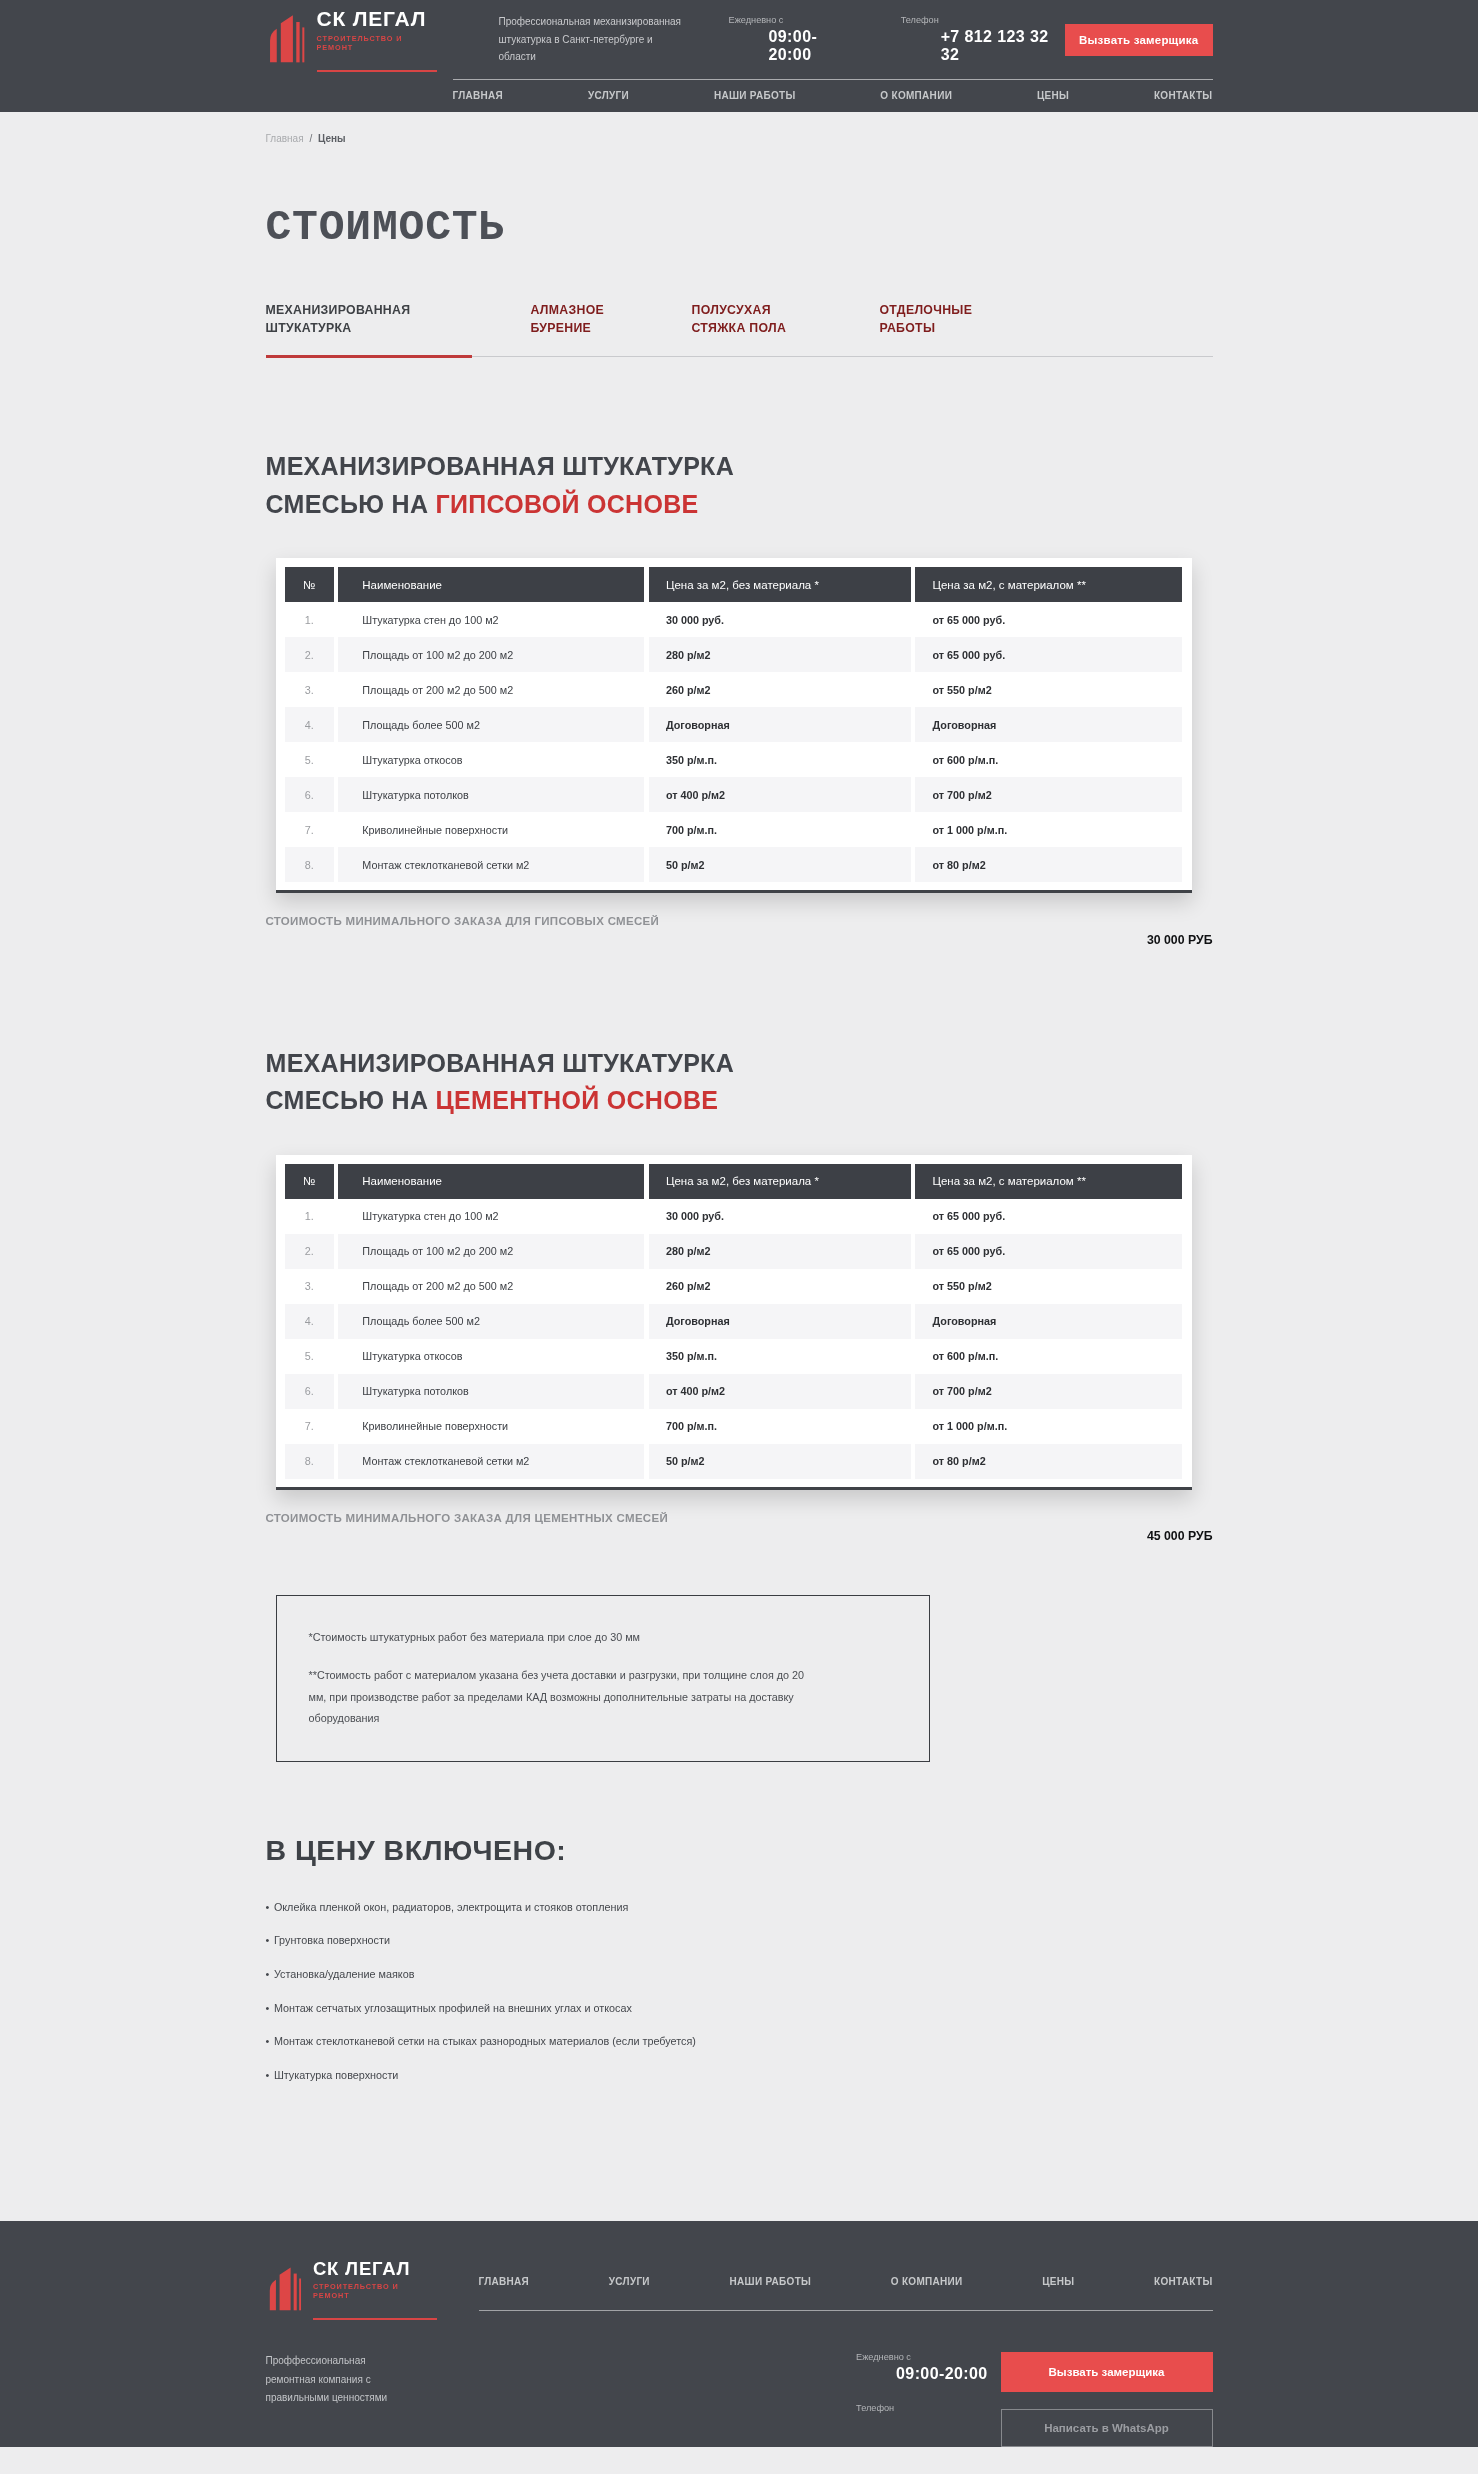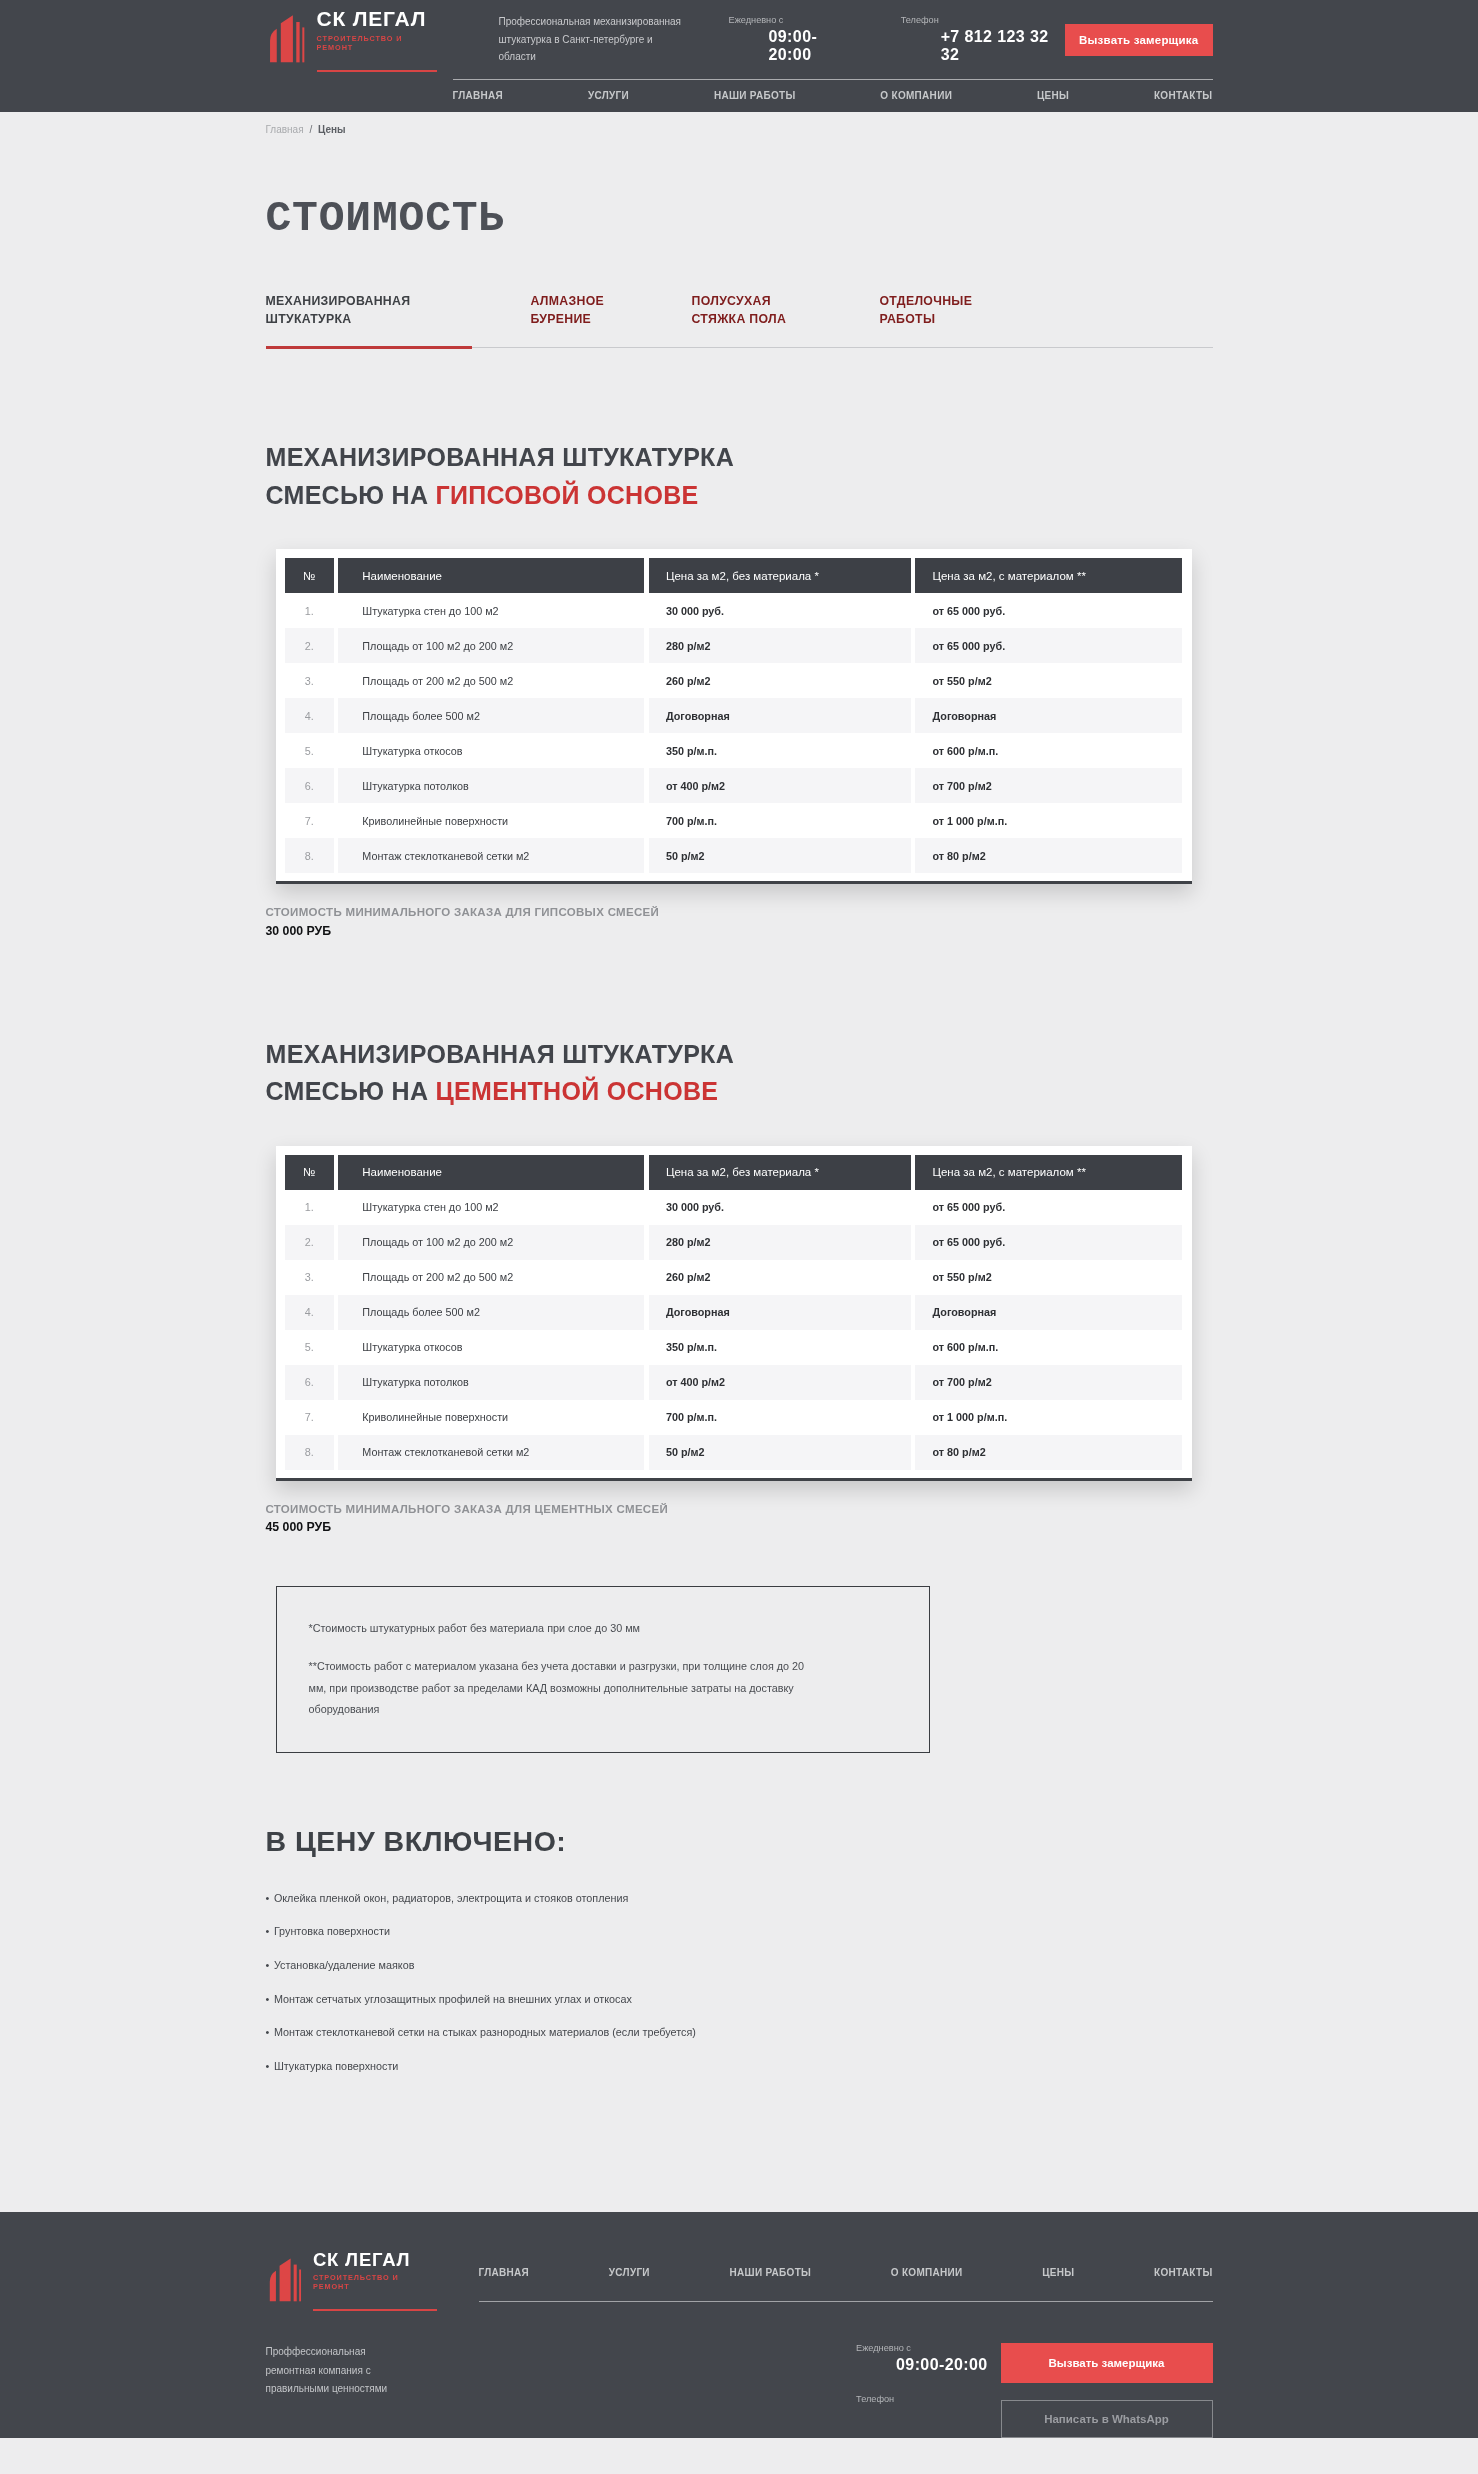--- a/index.html
+++ b/index.html
@@ -39,7 +39,7 @@
   .nav-link { font-size:10px; font-weight:600; letter-spacing:0.3px; color:#c6c8ca; cursor:pointer; }
 
   
-  .breadcrumb { padding-top:12px; font-size:10px; }
+  .breadcrumb { padding-top:21px; font-size:10px; }
   .bc-home { color:#a8aaad; cursor:pointer; }
   .bc-sep { color:#6e7176; margin:0 3.1px; }
   .bc-current { color:#5d6065; font-weight:600; }

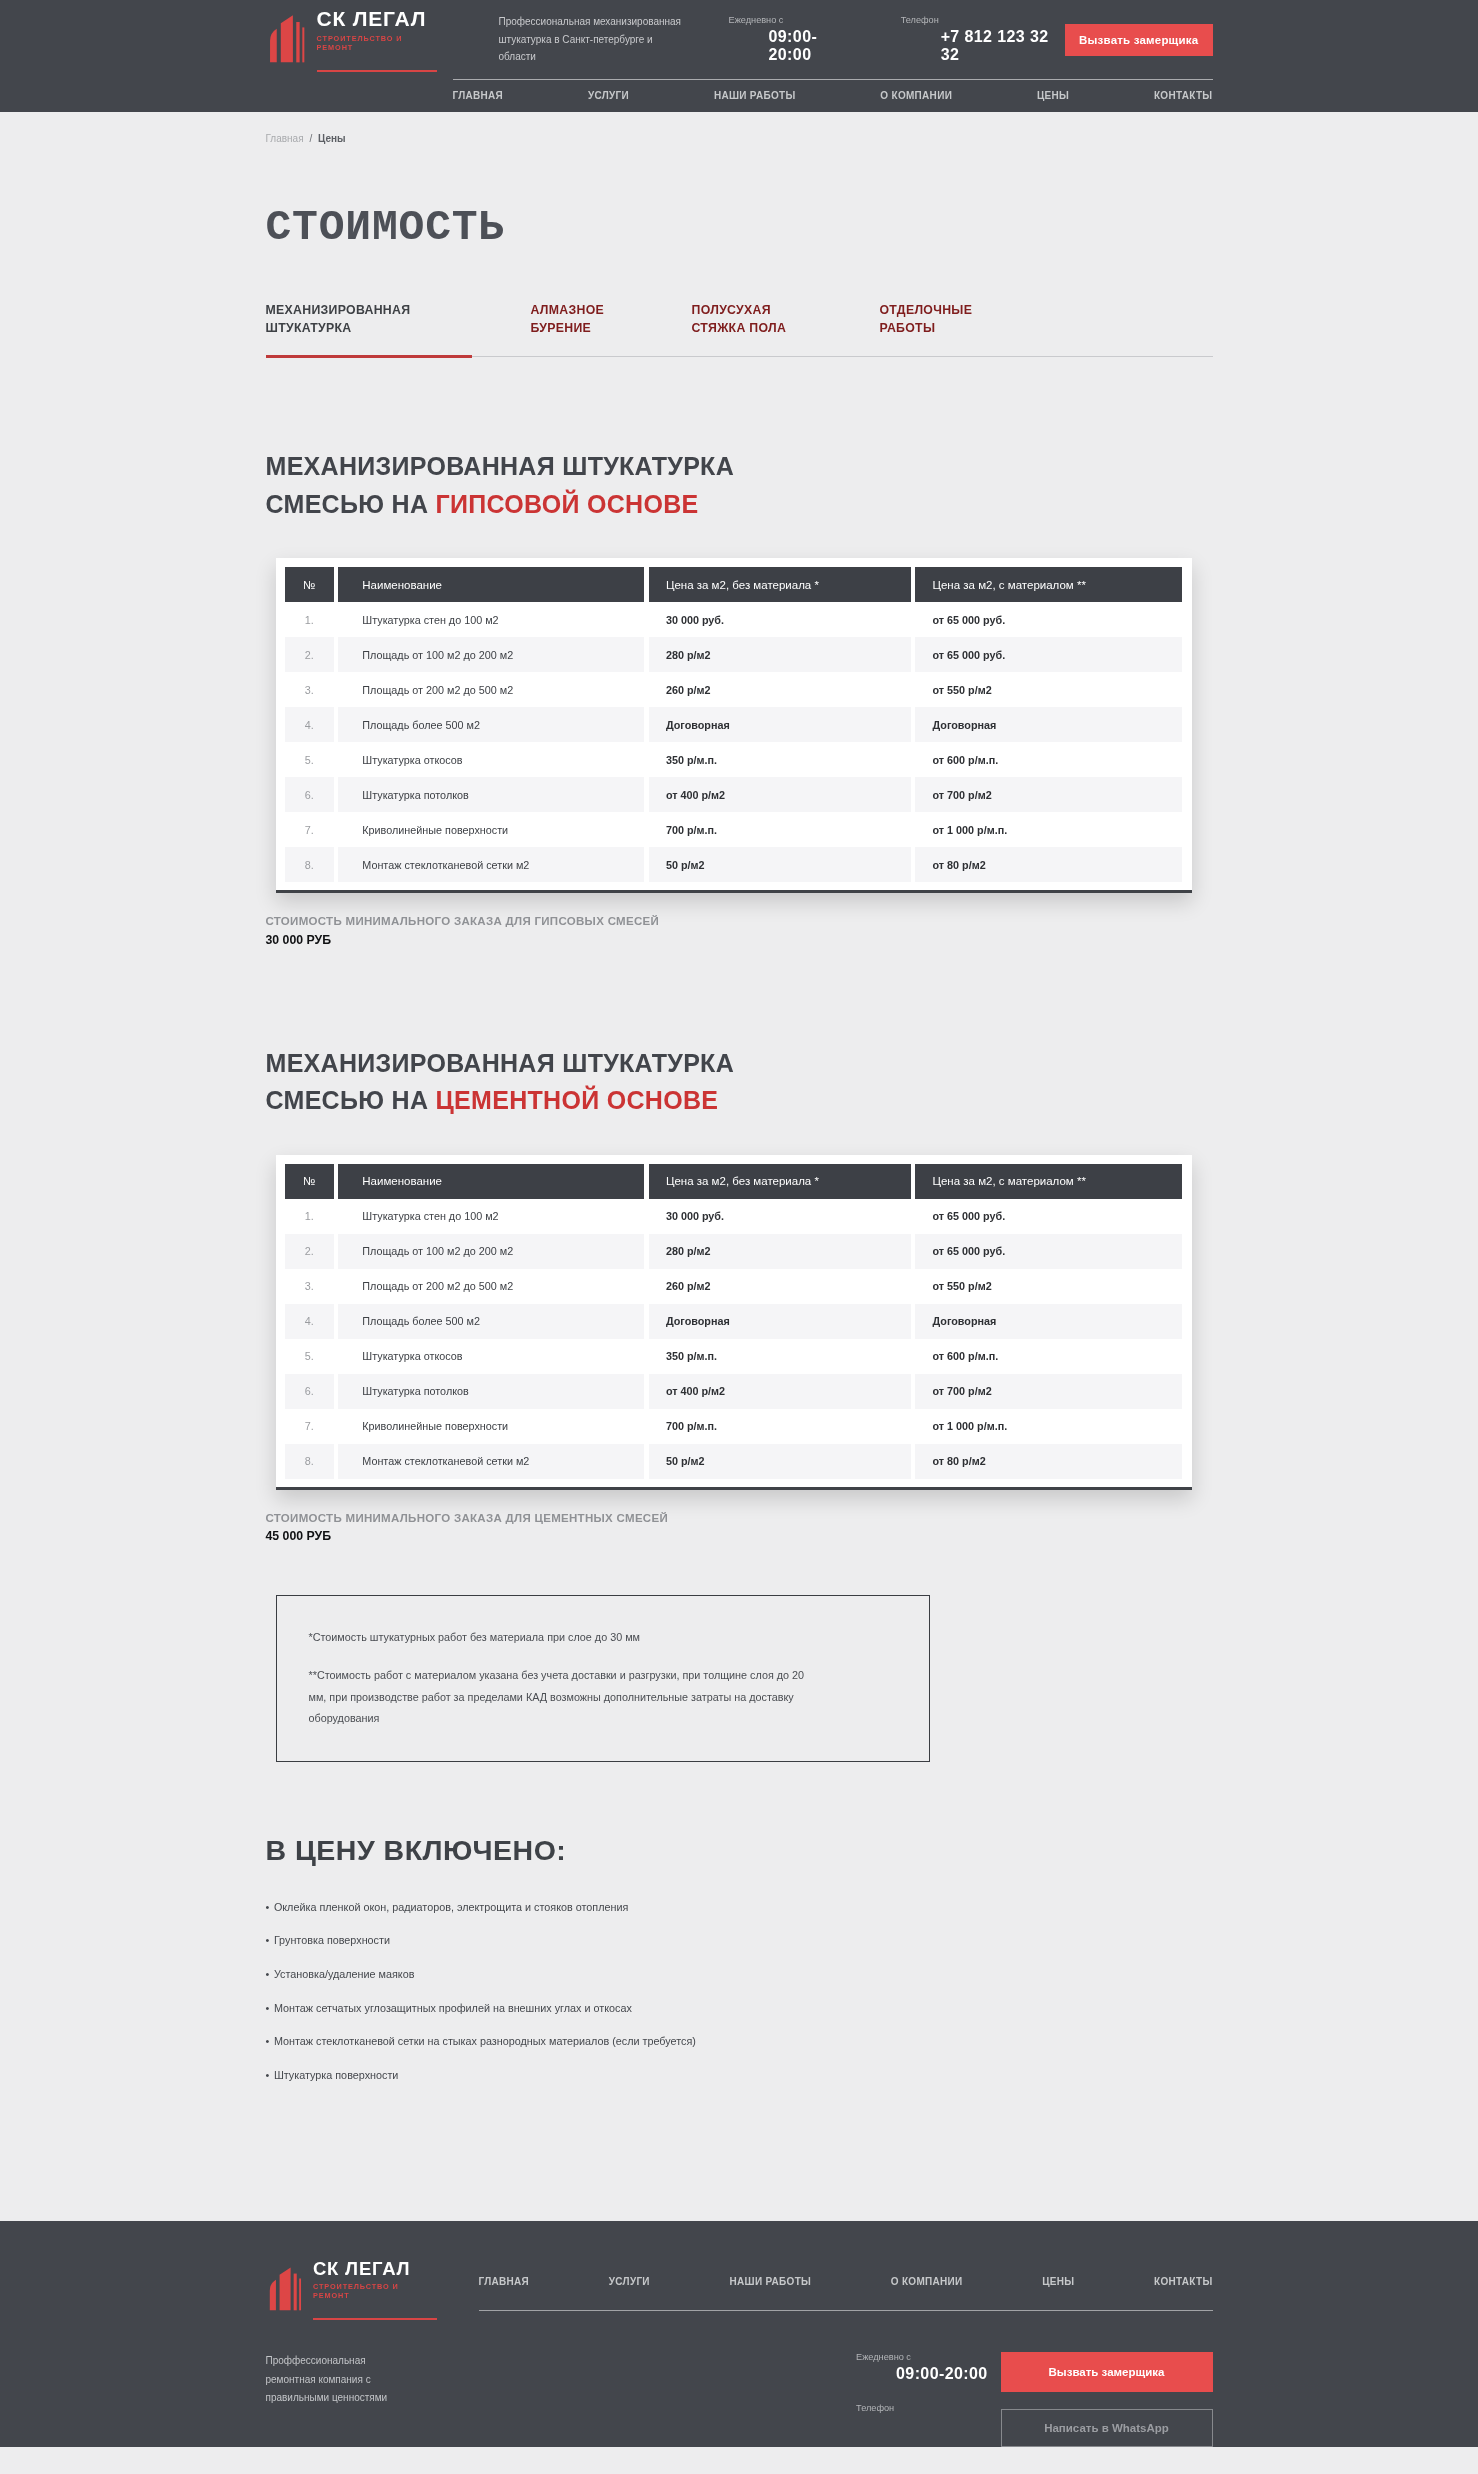--- a/index.html
+++ b/index.html
@@ -80,7 +80,7 @@
 
   .min-order { margin-top:20px; line-height:1.55; }
   .min-order .mo-label { font-size:11.5px; font-weight:700; letter-spacing:0.3px; color:#8f9195; display:block; }
-  .min-order .mo-value { font-size:12.3px; font-weight:800; color:#101113; display:block; }
+  .min-order .mo-value { font-size:12.3px; font-weight:800; color:#101113; display:block;text-align:right; }
 
   .cement-gap { margin-top:95px; }
 

